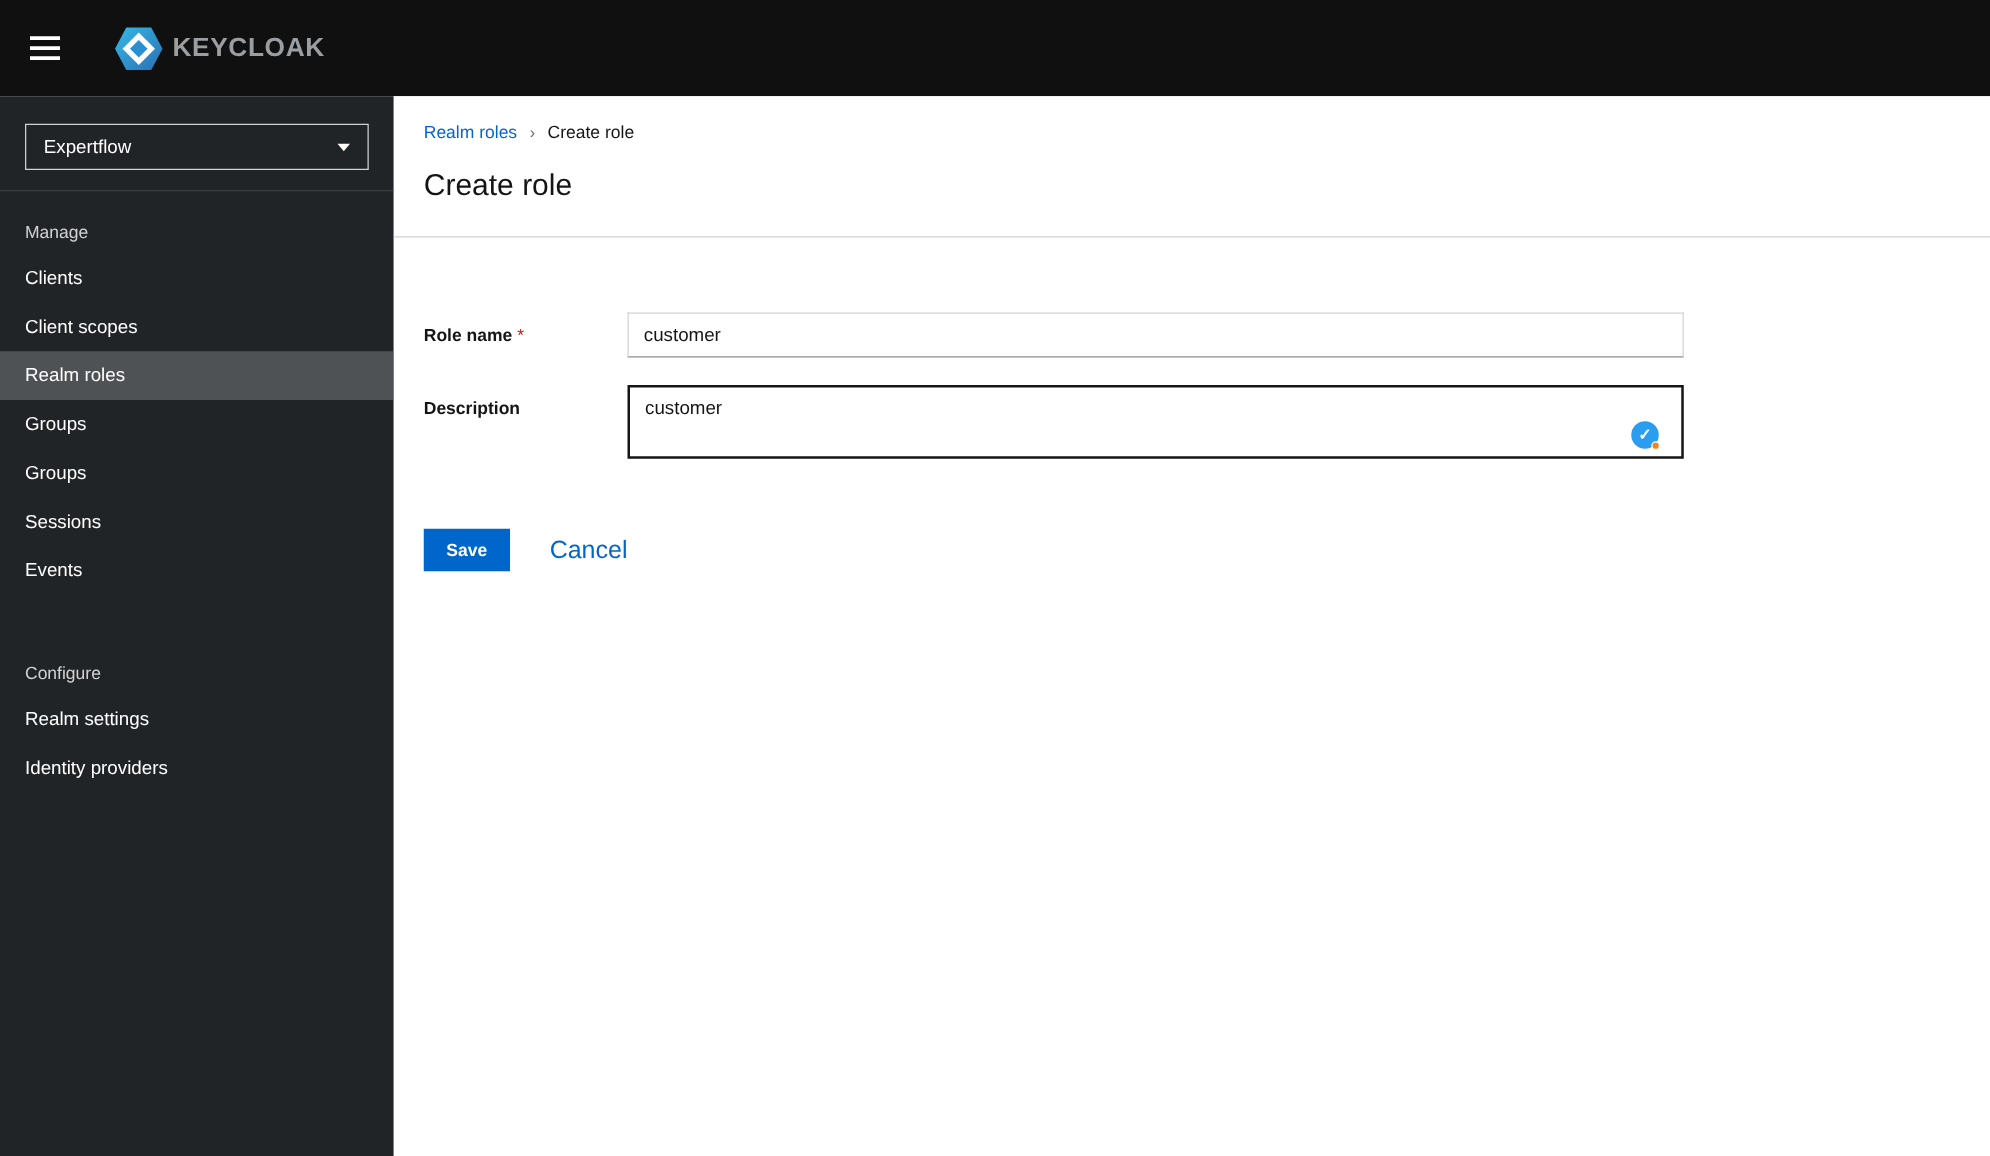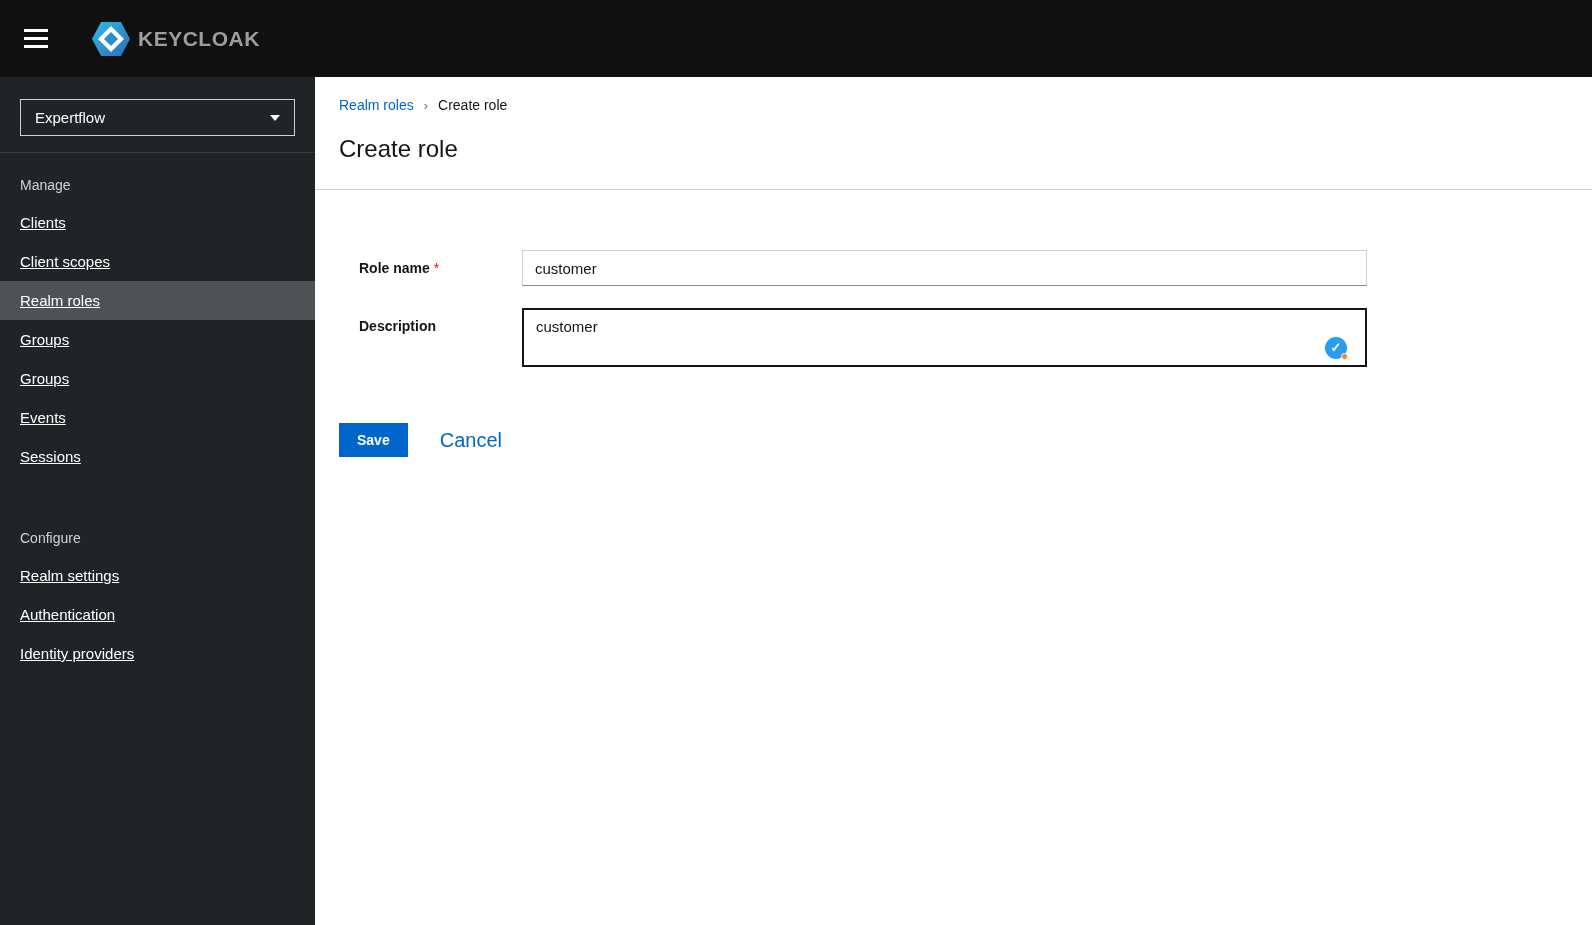--- a/index.html
+++ b/index.html
@@ -32,7 +32,7 @@
   .nav-group { padding-top:16px; }
   .nav-group.configure { margin-top:30px; }
   .nav-group-title { font-size:14px; color:#d2d2d2; padding:8px 20px 10px 20px; }
-  .nav-item { height:39px; display:flex; align-items:center; padding:0 20px; font-size:15px; color:#fff; cursor:pointer;text-decoration:underline; }
+  .nav-item { height:39px; display:flex; align-items:center; padding:0 20px; font-size:15px; color:#fff; cursor:pointer; }
   .nav-item.current { background:#4f5255; }
 
   

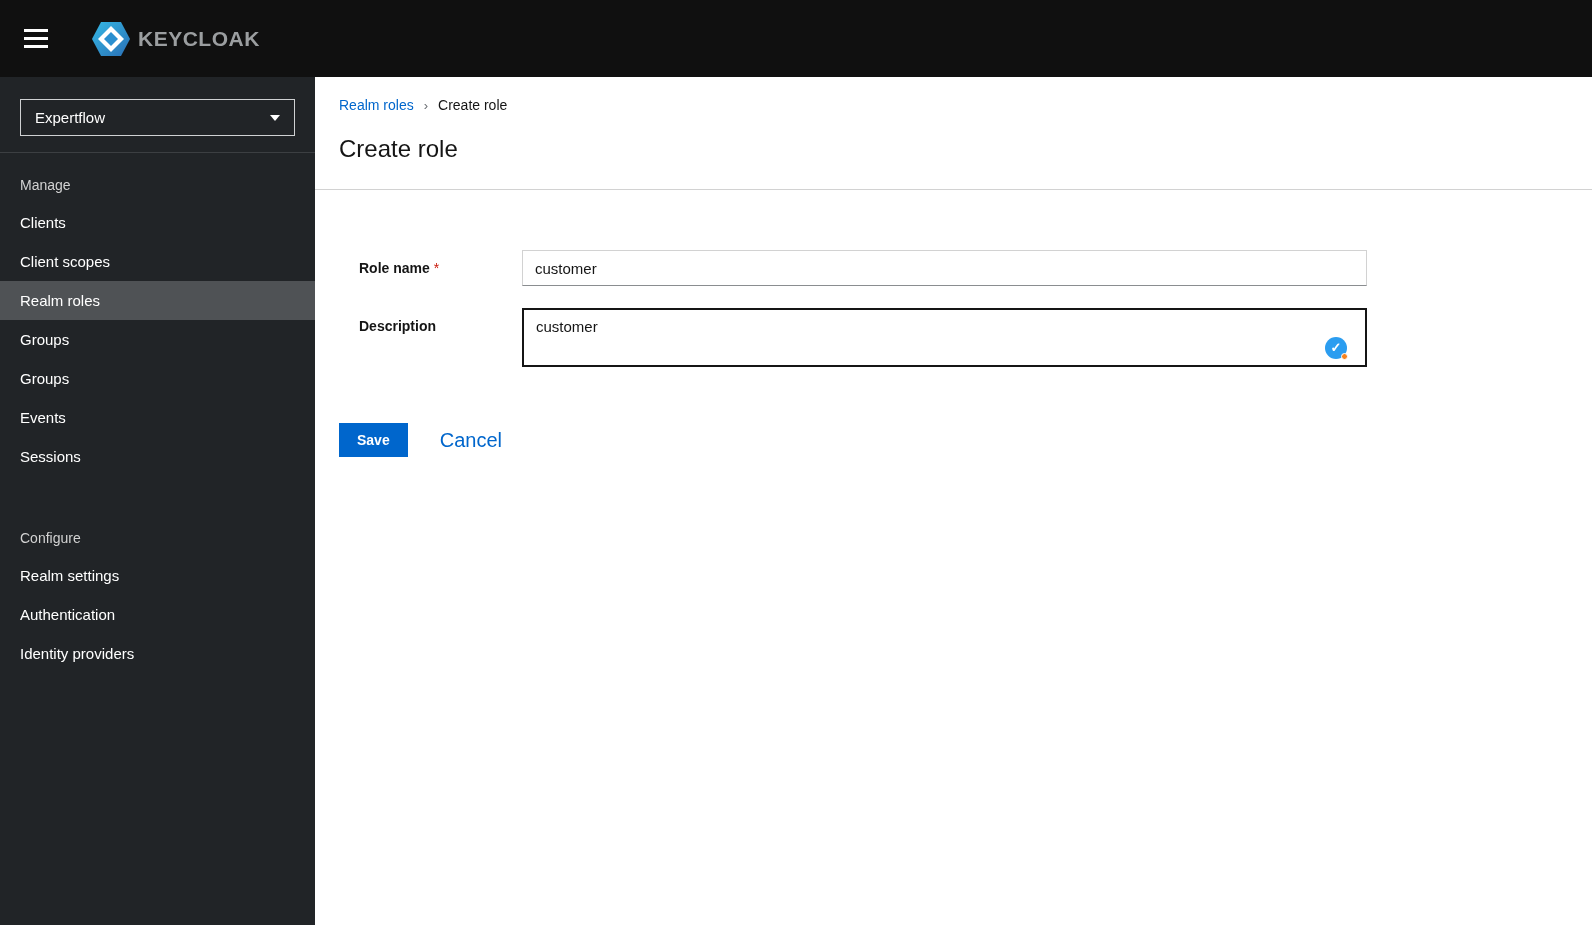--- a/index.html
+++ b/index.html
@@ -46,7 +46,7 @@
   .header-divider { border:none; border-top:1px solid #d2d2d2; width:100%; }
 
   .page-content { padding:60px 24px 0 24px; }
-  .form-row { display:flex; margin-bottom:22px;margin-left:20px; }
+  .form-row { display:flex; margin-bottom:22px; }
   .form-label { width:163px; flex:0 0 auto; font-size:14px; font-weight:700; padding-top:10px; color:#151515; }
   .required { color:#c9190b; margin-left:4px; font-weight:400; }
   .form-control { width:831px; position:relative; }

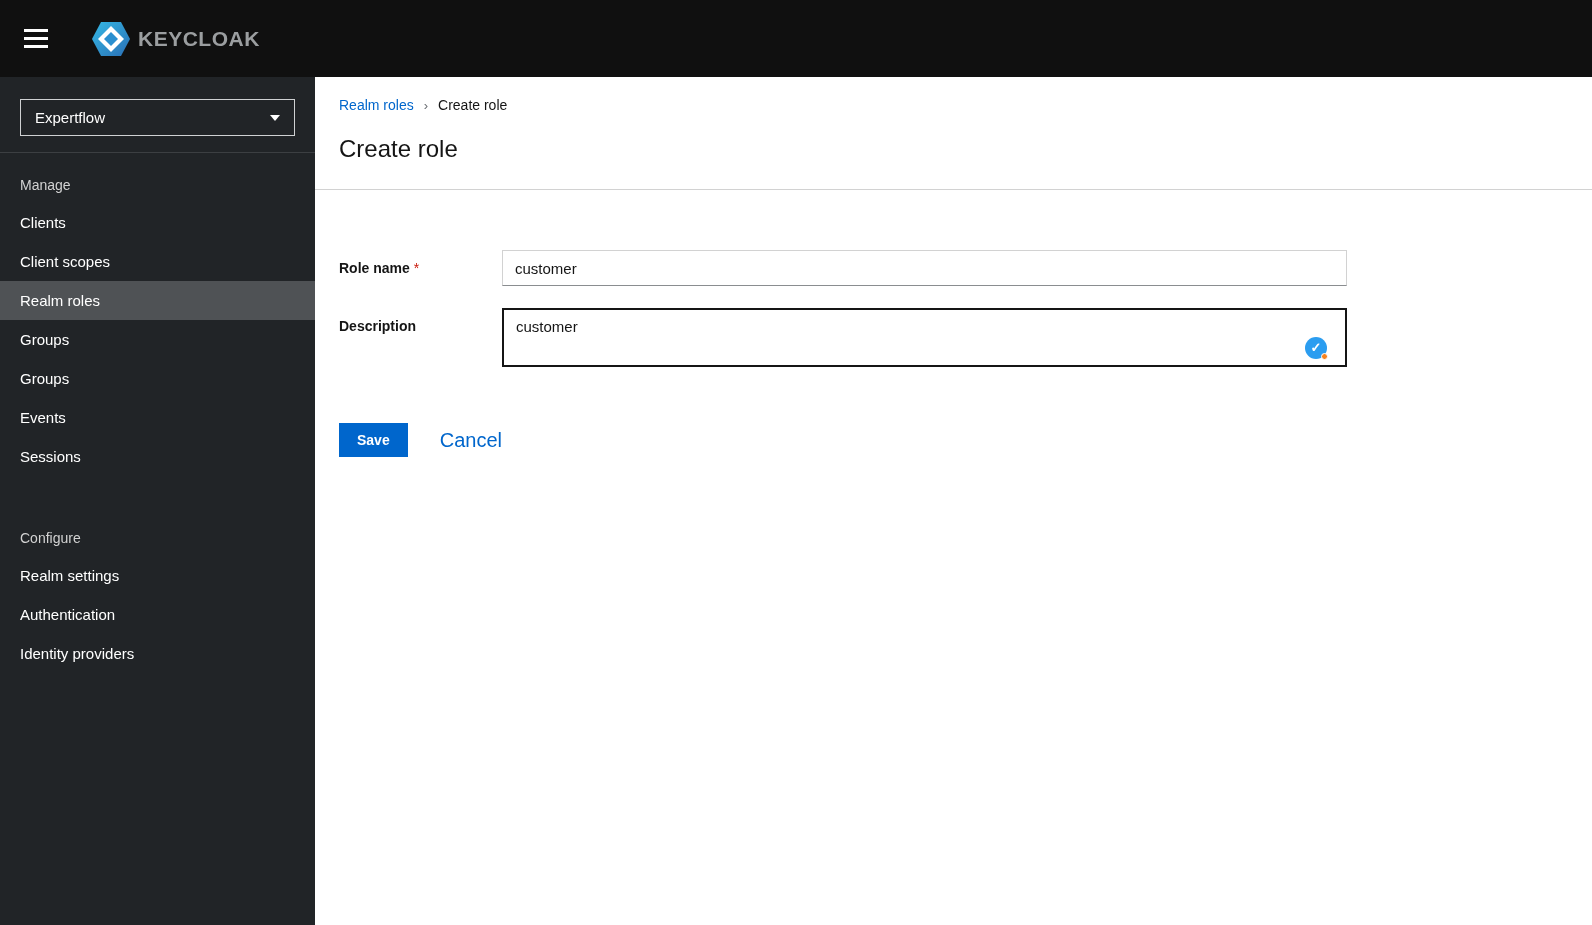--- a/index.html
+++ b/index.html
@@ -115,8 +115,8 @@
         <div class="nav-item current">Realm roles</div>
         <div class="nav-item">Groups</div>
         <div class="nav-item">Groups</div>
+        <div class="nav-item">Sessions</div>
         <div class="nav-item">Events</div>
-        <div class="nav-item">Sessions</div>
       </div>
 
       <div class="nav-group configure">

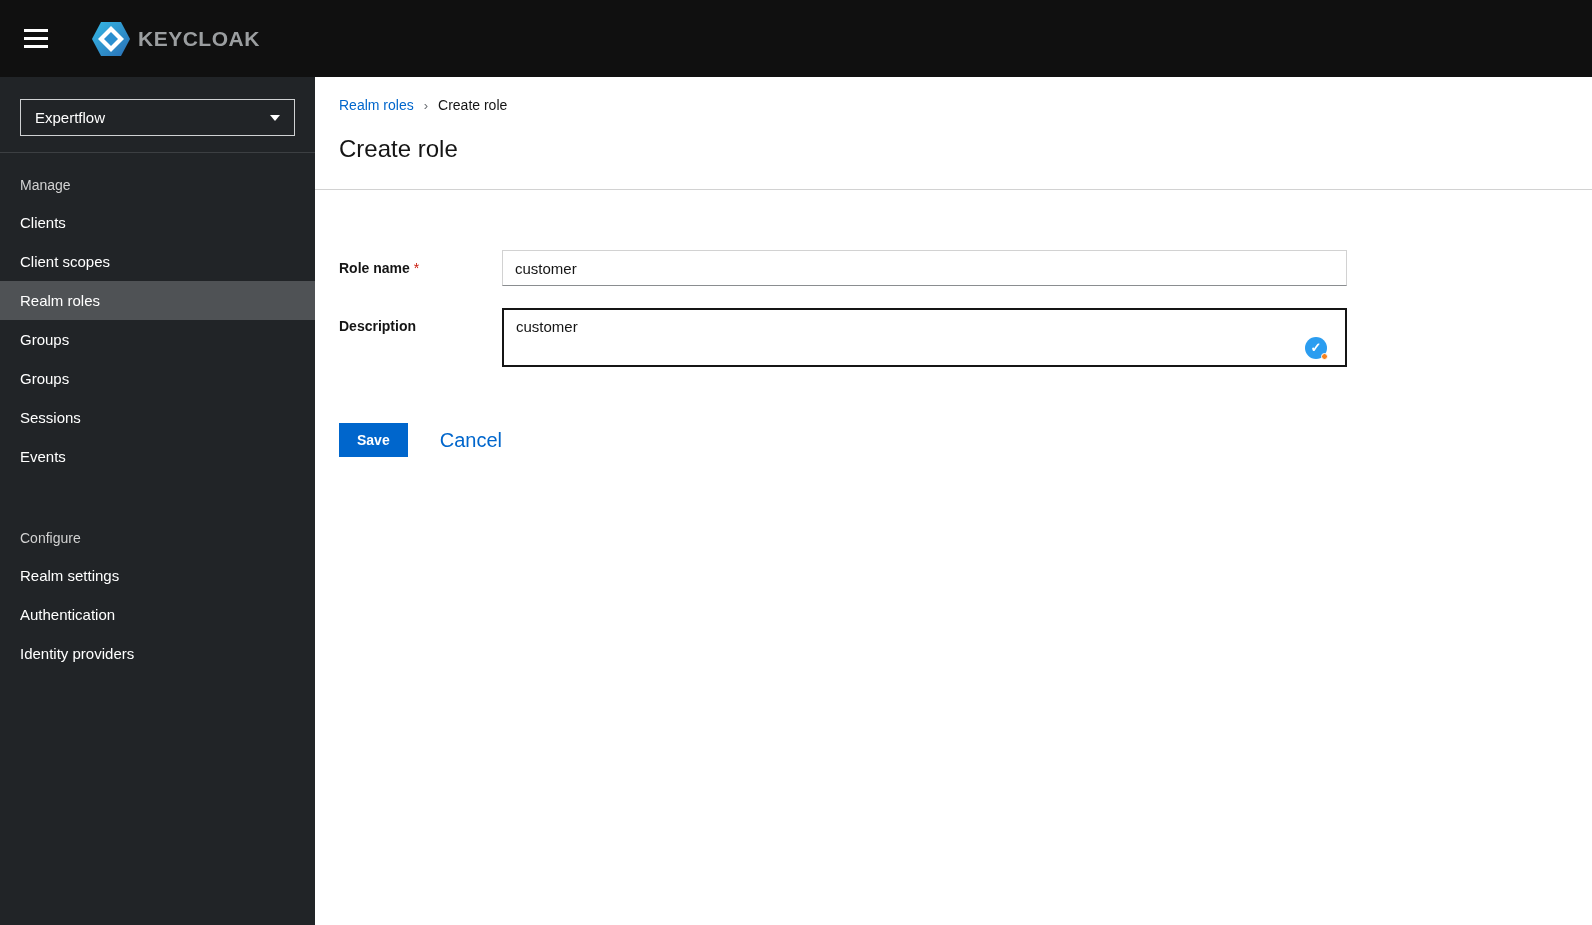--- a/index.html
+++ b/index.html
@@ -122,7 +122,6 @@
       <div class="nav-group configure">
         <div class="nav-group-title">Configure</div>
         <div class="nav-item">Realm settings</div>
-        <div class="nav-item">Authentication</div>
         <div class="nav-item">Identity providers</div>
       </div>
     </nav>

